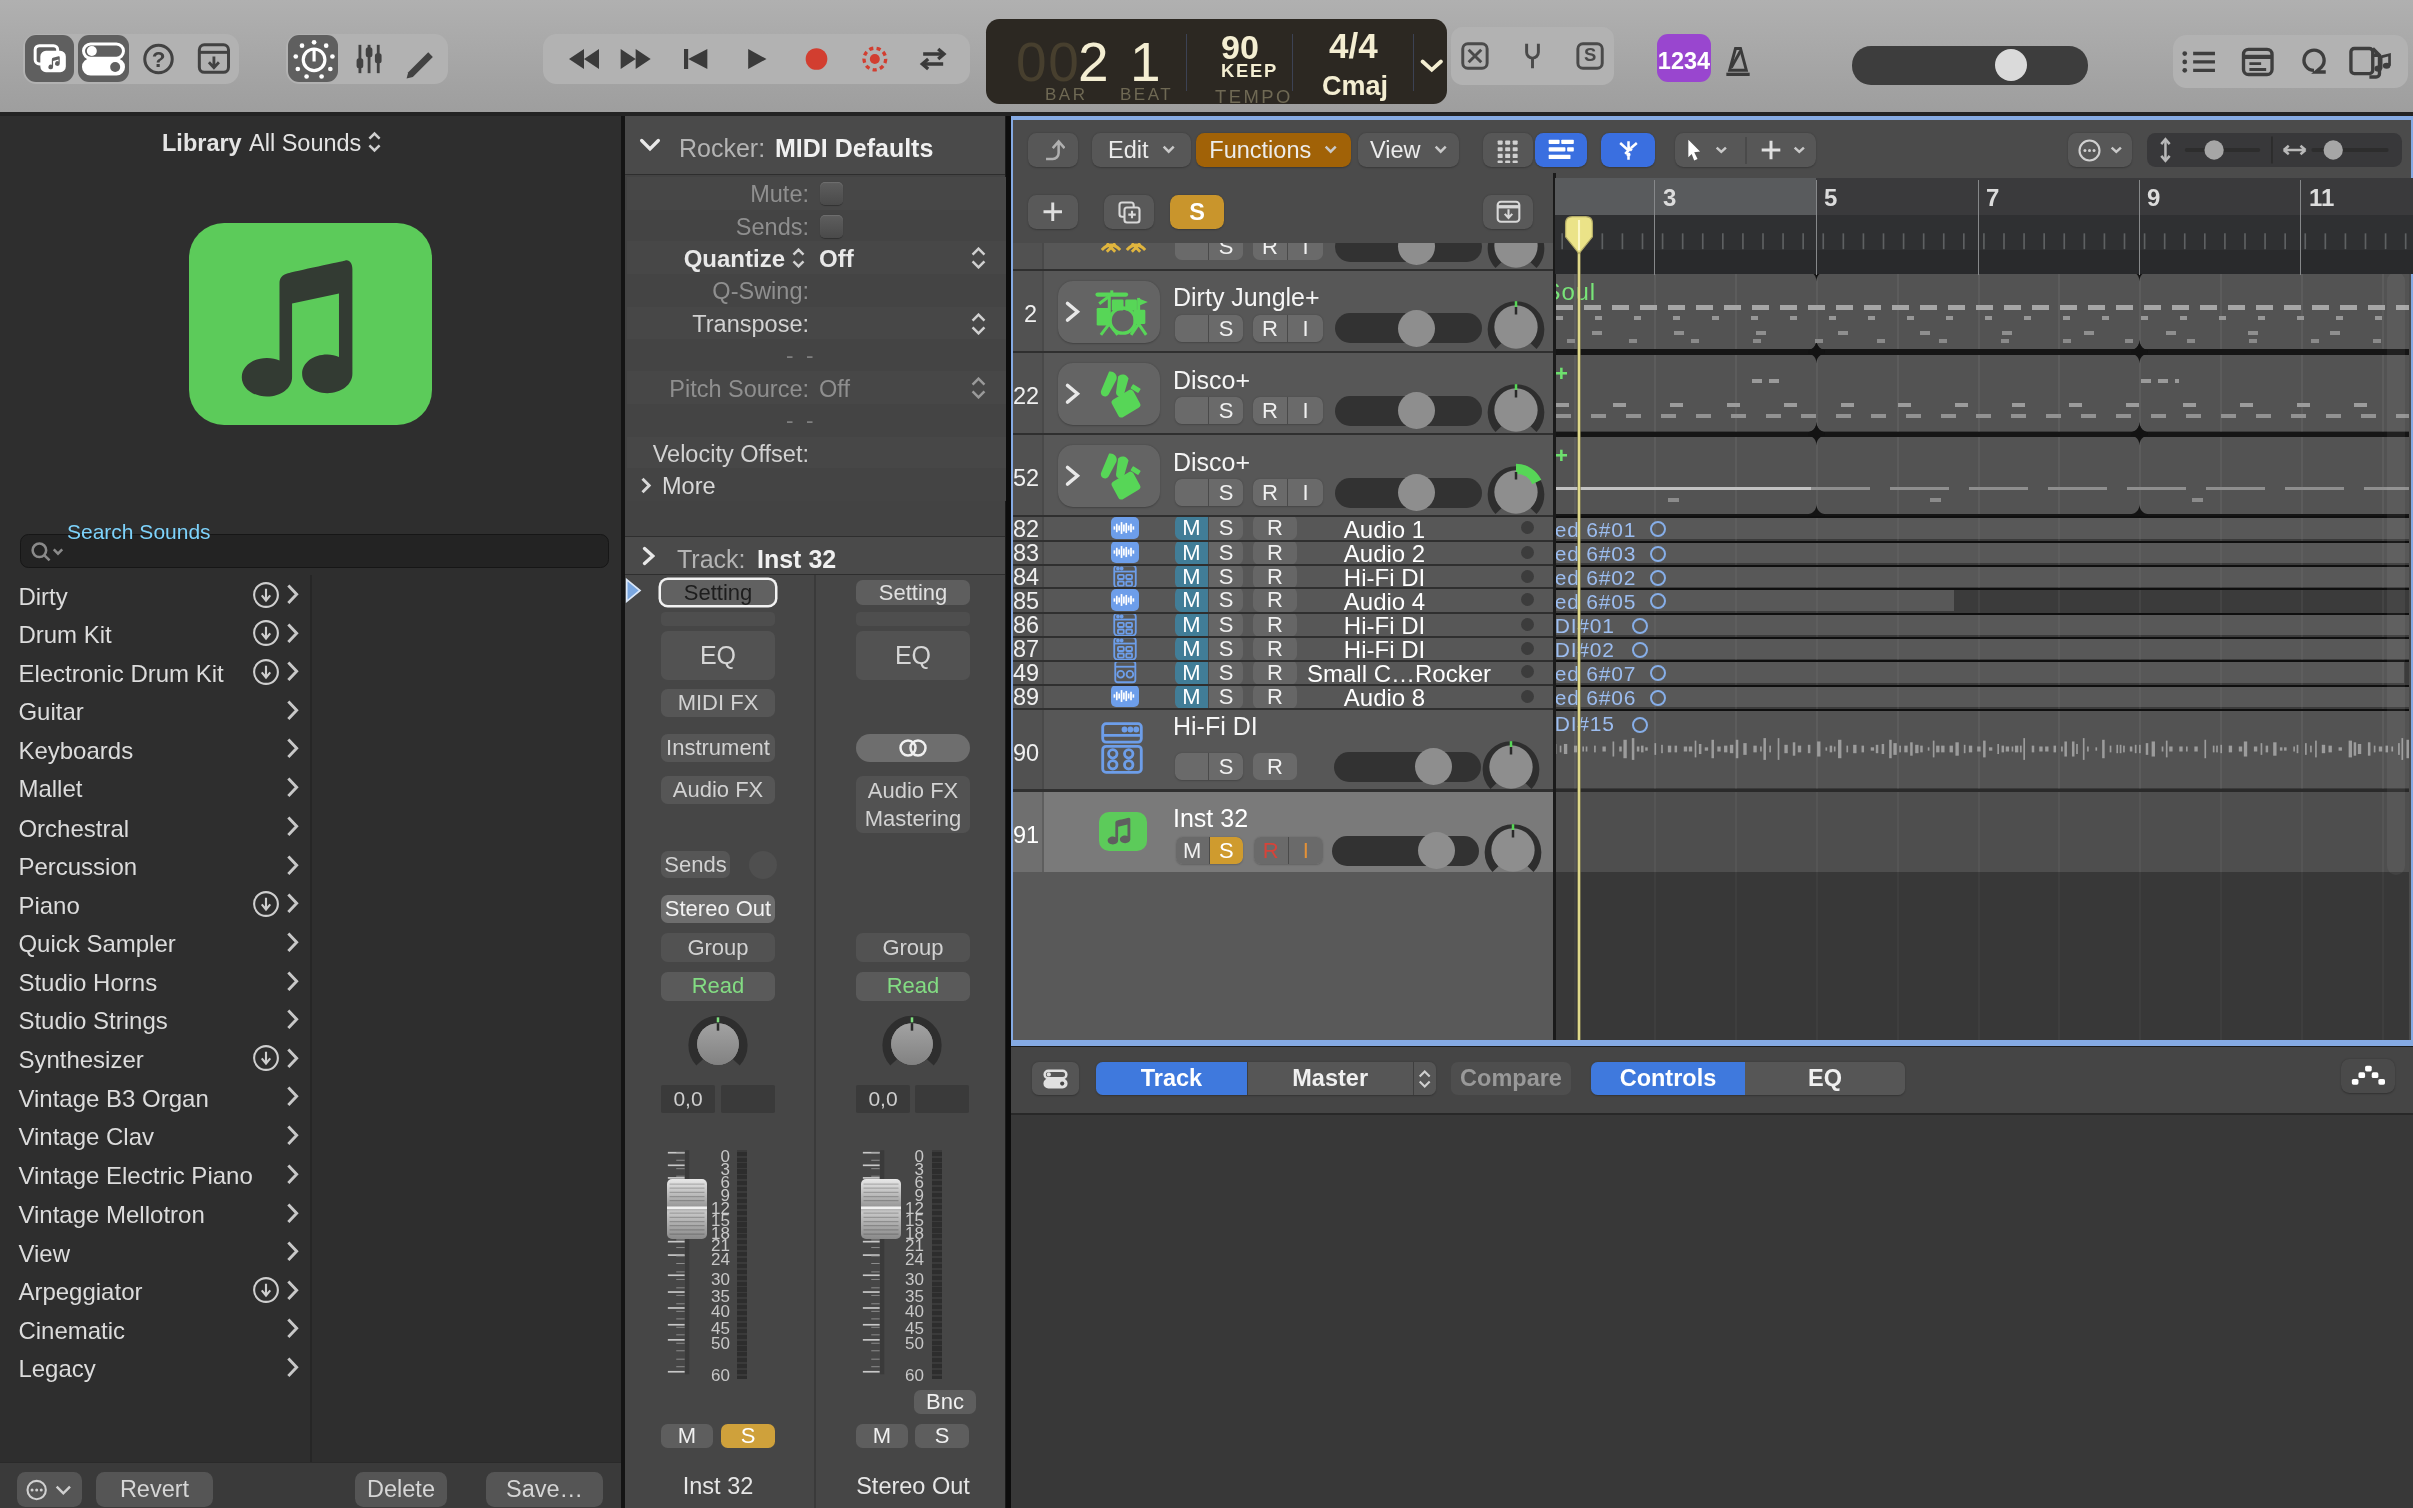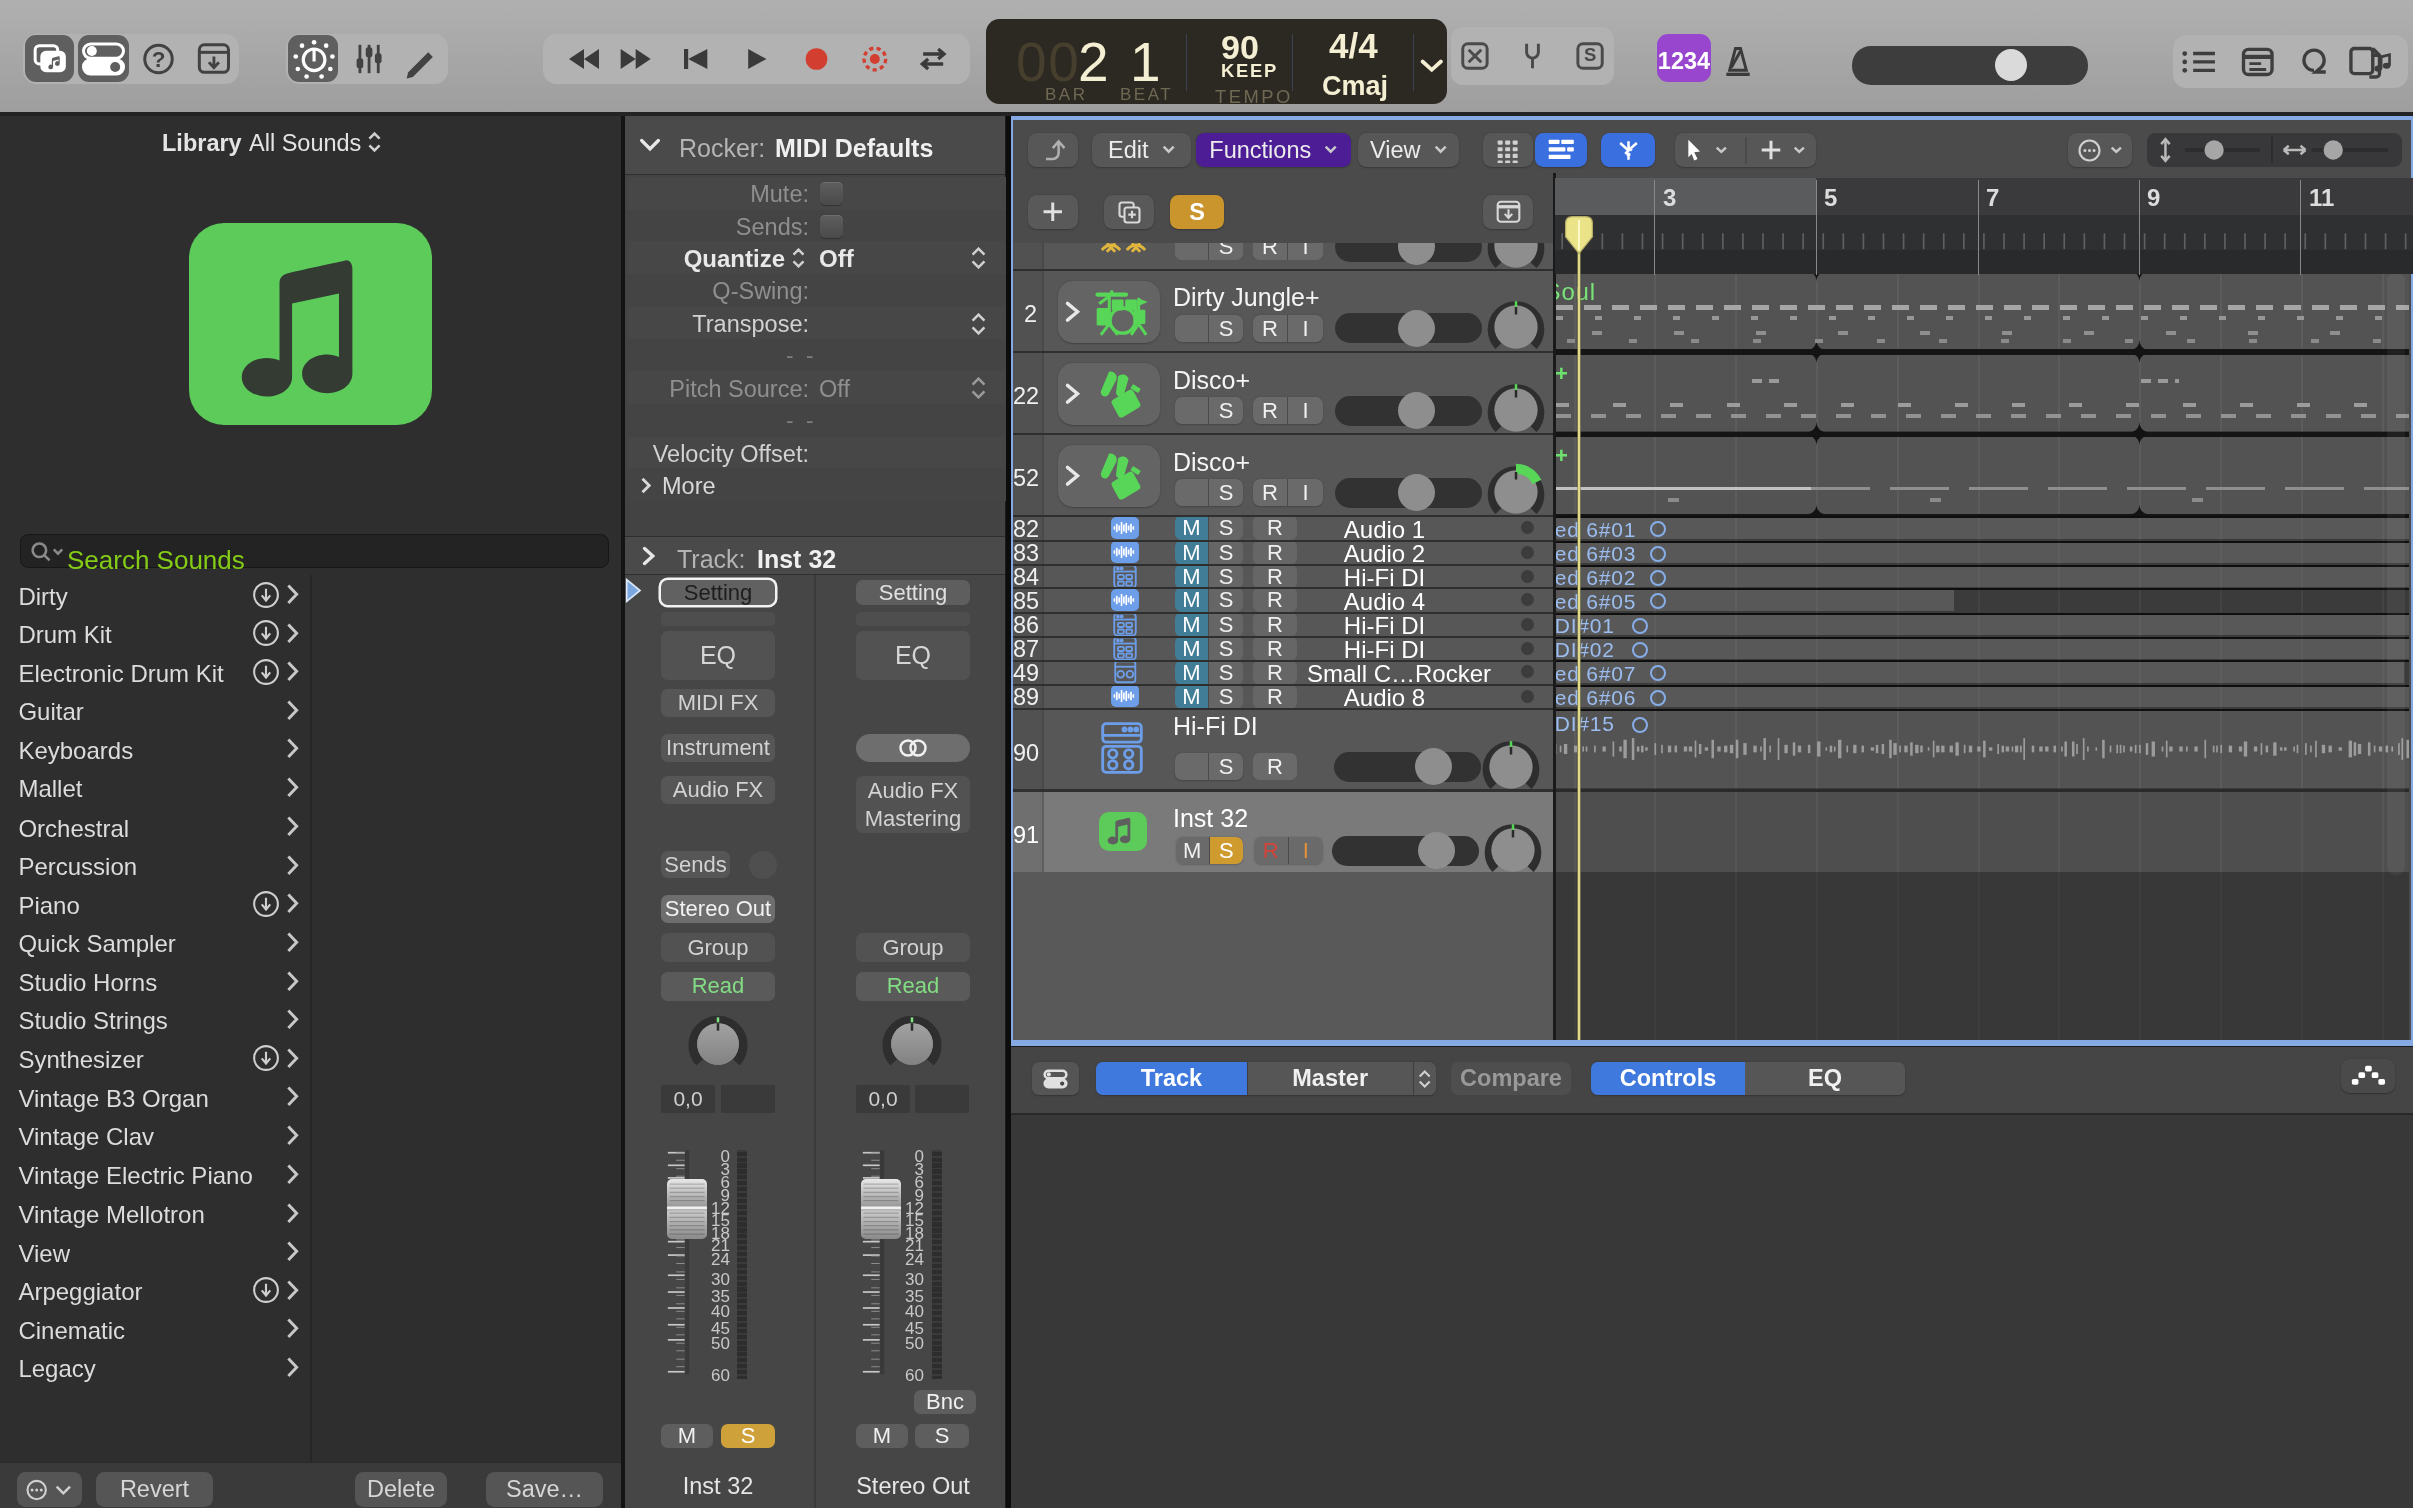--- a/index.html
+++ b/index.html
@@ -641,7 +641,7 @@
           <path d="M2 2 l6 6 l6 -6" stroke="#c9c9c9" stroke-width="3" fill="none"></path>
         </svg></span>
     </div>
-<div class="abs" style="left:1196px;top:133px;width:155px;height:34px;background:#4c1d95;border-radius:8.4px;box-shadow:0 0.8px 1.7px rgba(0,0,0,.25);">
+<div class="abs" style="left:1196px;top:133px;width:155px;height:34px;background:#a16207;border-radius:8.4px;box-shadow:0 0.8px 1.7px rgba(0,0,0,.25);">
       <span class="ctr" style="width:100%;height:100%;color:#ececec;font-size:23.5px;">Functions&nbsp;&nbsp;<svg width="13.4" height="9.2" viewBox="0 0 16 11">
           <path d="M2 2 l6 6 l6 -6" stroke="#c9c9c9" stroke-width="3" fill="none"></path>
         </svg></span>

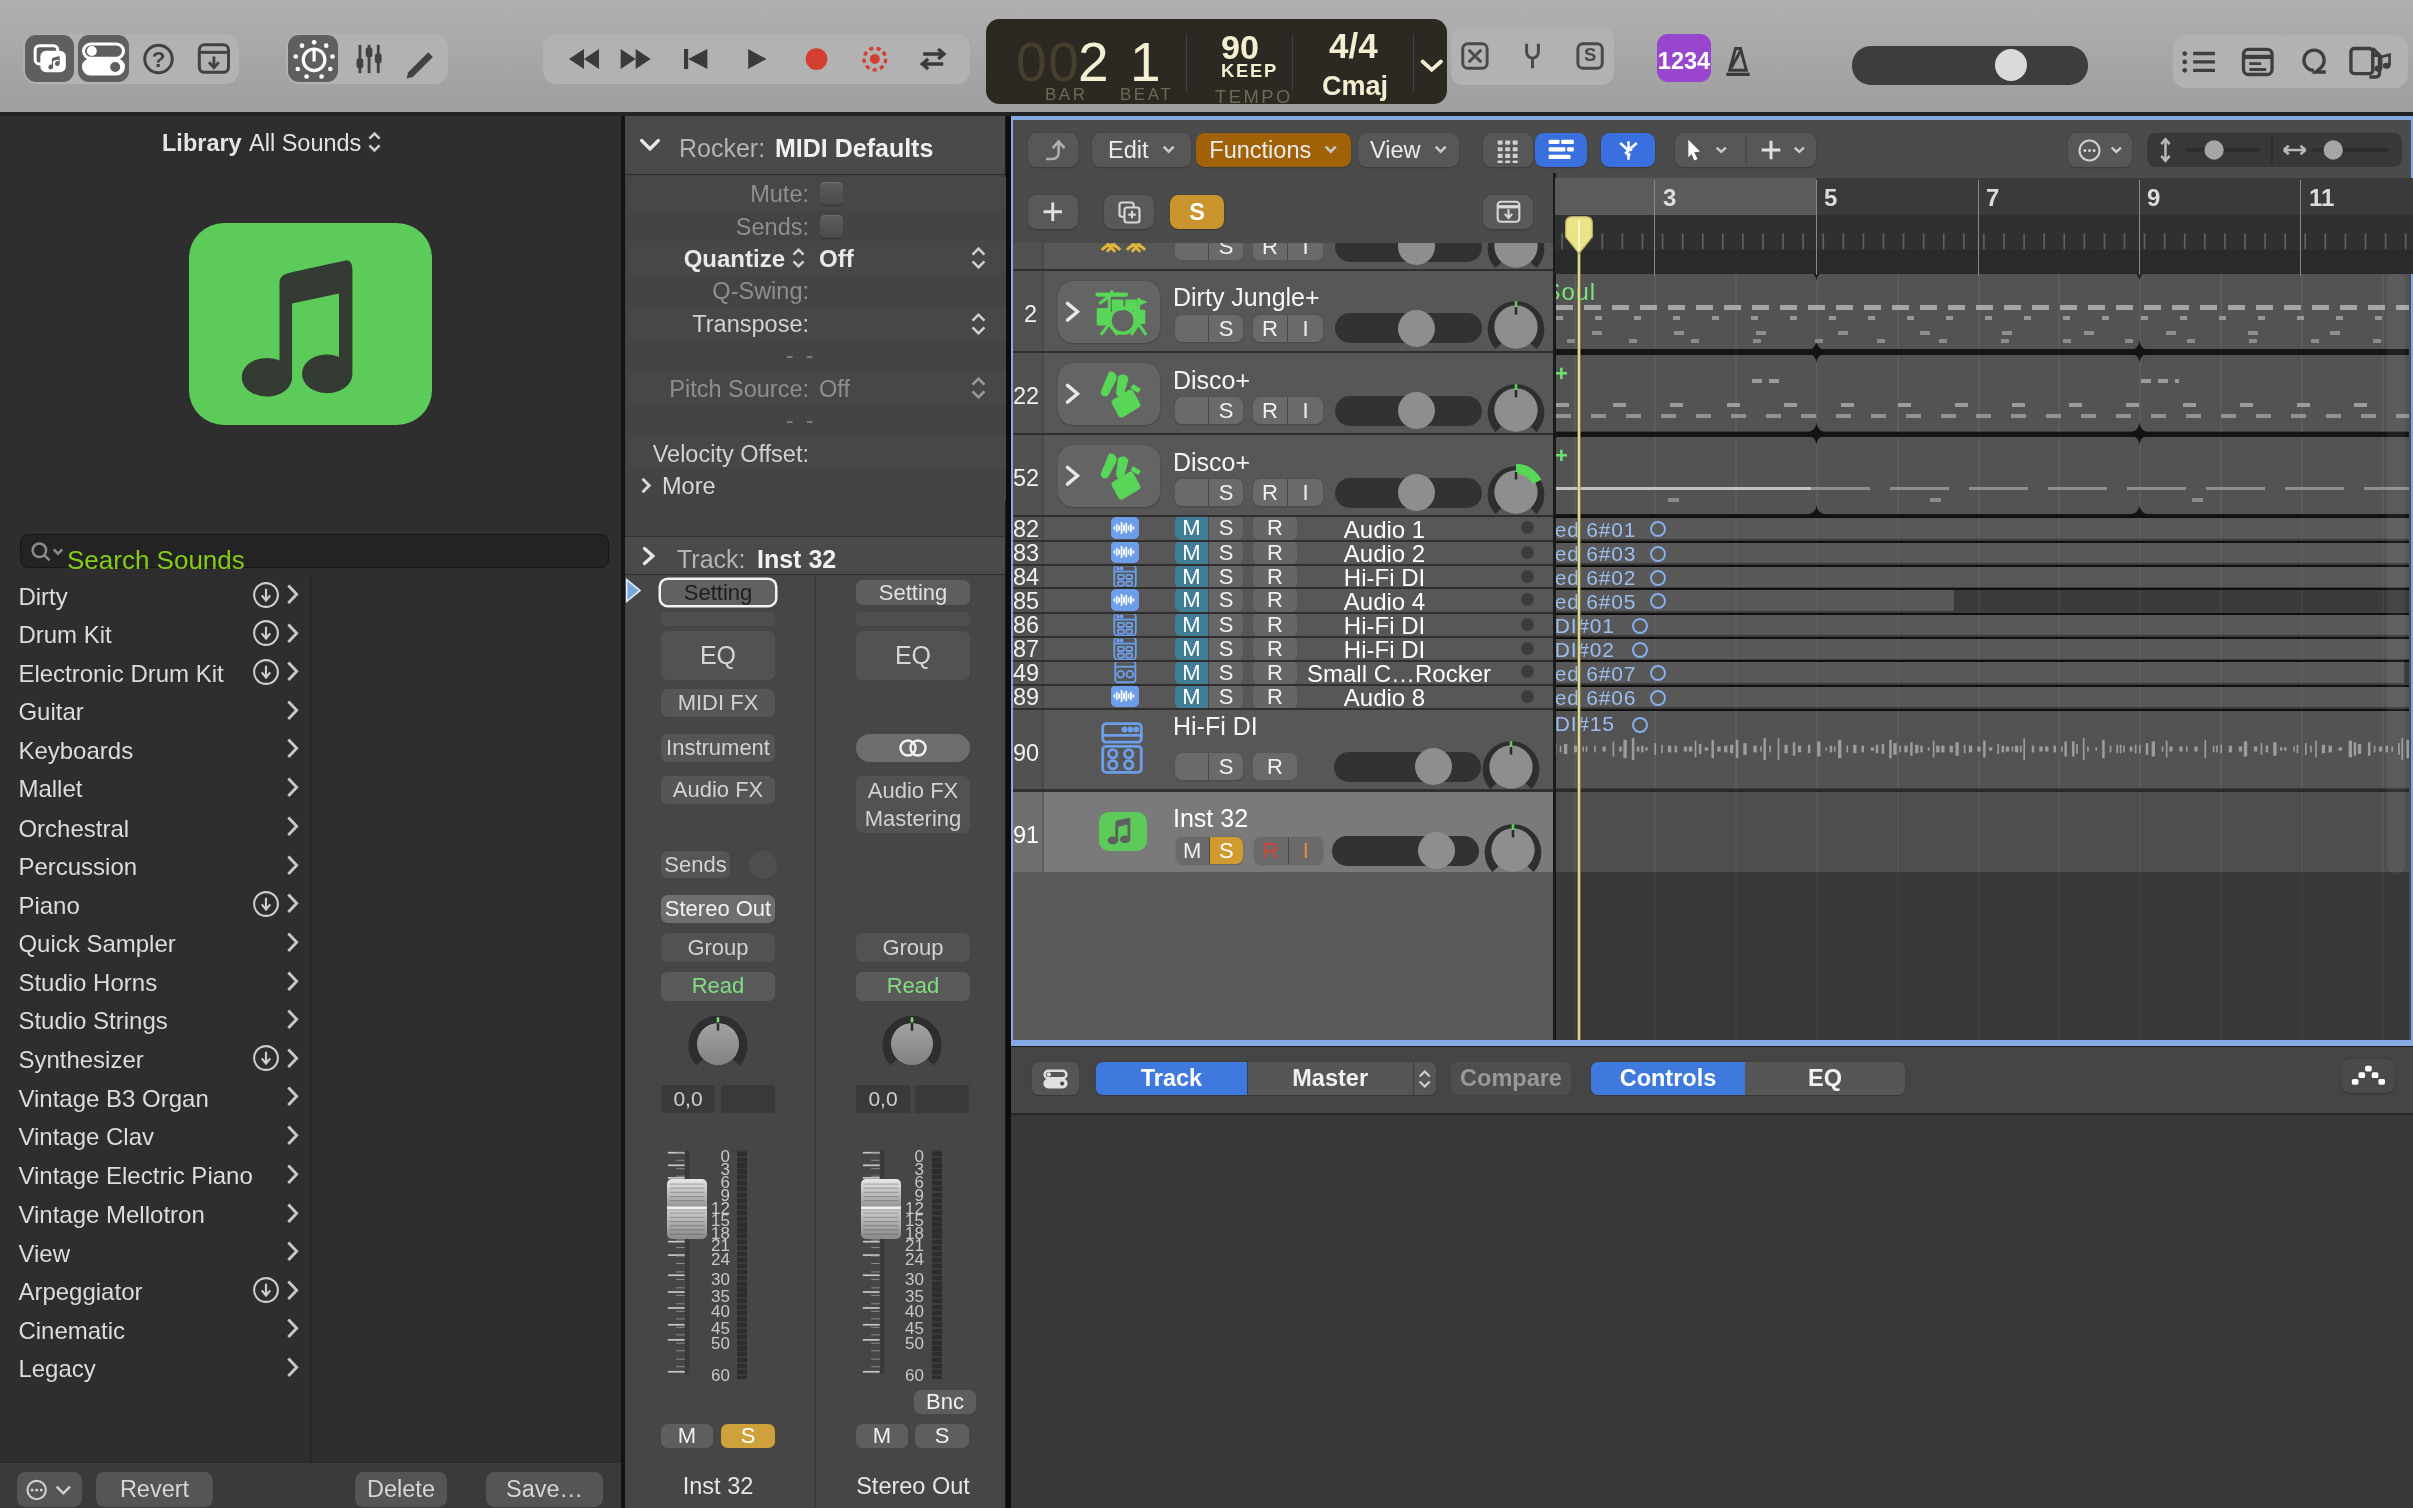--- a/index.html
+++ b/index.html
@@ -166,7 +166,7 @@
       <line x1="17" y1="17" x2="23" y2="23" stroke="#8a8a8a" stroke-width="3"></line>
       <path d="M28 10 l5 5 l5 -5" stroke="#8a8a8a" stroke-width="3" fill="none"></path>
     </svg>
-<div class="abs" style="left:67px;top:546px;font-size:26px;line-height:28.5px;color:#84cc16;white-space:nowrap;">Search Sounds</div>
+<div class="abs" style="left:67px;top:518px;font-size:21px;line-height:28.5px;color:#7dd3fc;white-space:nowrap;">Search Sounds</div>
 <div class="abs" style="left:18.4px;top:582px;font-size:24px;line-height:29px;color:#dcdcdc;white-space:nowrap;">Dirty</div>
 <svg class="abs" style="left:252px;top:581px" width="28" height="28" viewBox="0 0 33 33">
       <circle cx="16.5" cy="16.5" r="14" stroke="#cfcfcf" stroke-width="2.5" fill="none"></circle>

